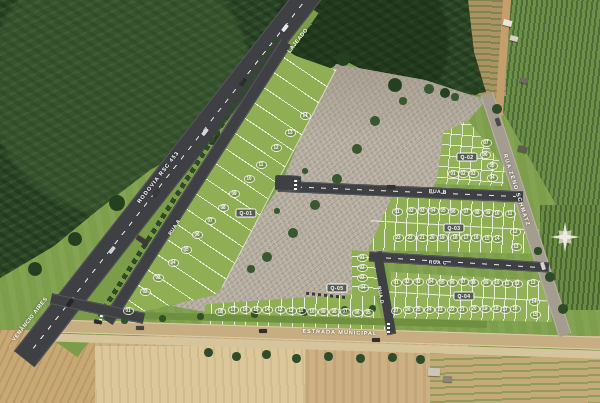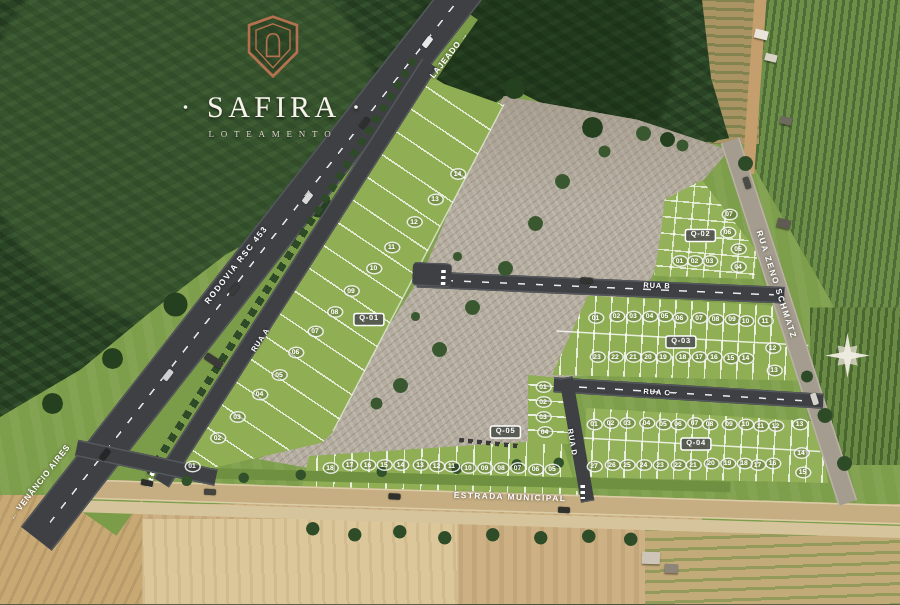--- a/index.html
+++ b/index.html
@@ -266,17 +266,6 @@
     </svg>
   </div>
 
-  <div class="logo">
-    <div>
-      <svg viewBox="0 0 36 44" width="34" height="42">
-        <path d="M18 1 L35 7 L35 26 L18 43 L1 26 L1 7 Z" fill="rgba(10,20,10,0.2)" stroke="#b5714f" stroke-width="2"></path>
-        <path d="M18 6 L30 10.5 L30 24 L18 37 L6 24 L6 10.5 Z" fill="none" stroke="#b5714f" stroke-width="1"></path>
-        <path d="M13.5 29 L13.5 19 Q13.5 13 18 13 Q22.5 13 22.5 19 L22.5 29 Z" fill="none" stroke="#b5714f" stroke-width="1.2"></path>
-      </svg>
-    </div>
-    <div class="logo-title">· SAFIRA ·</div>
-    <div class="logo-sub">LOTEAMENTO</div>
-  </div>
 
 </div>
 

